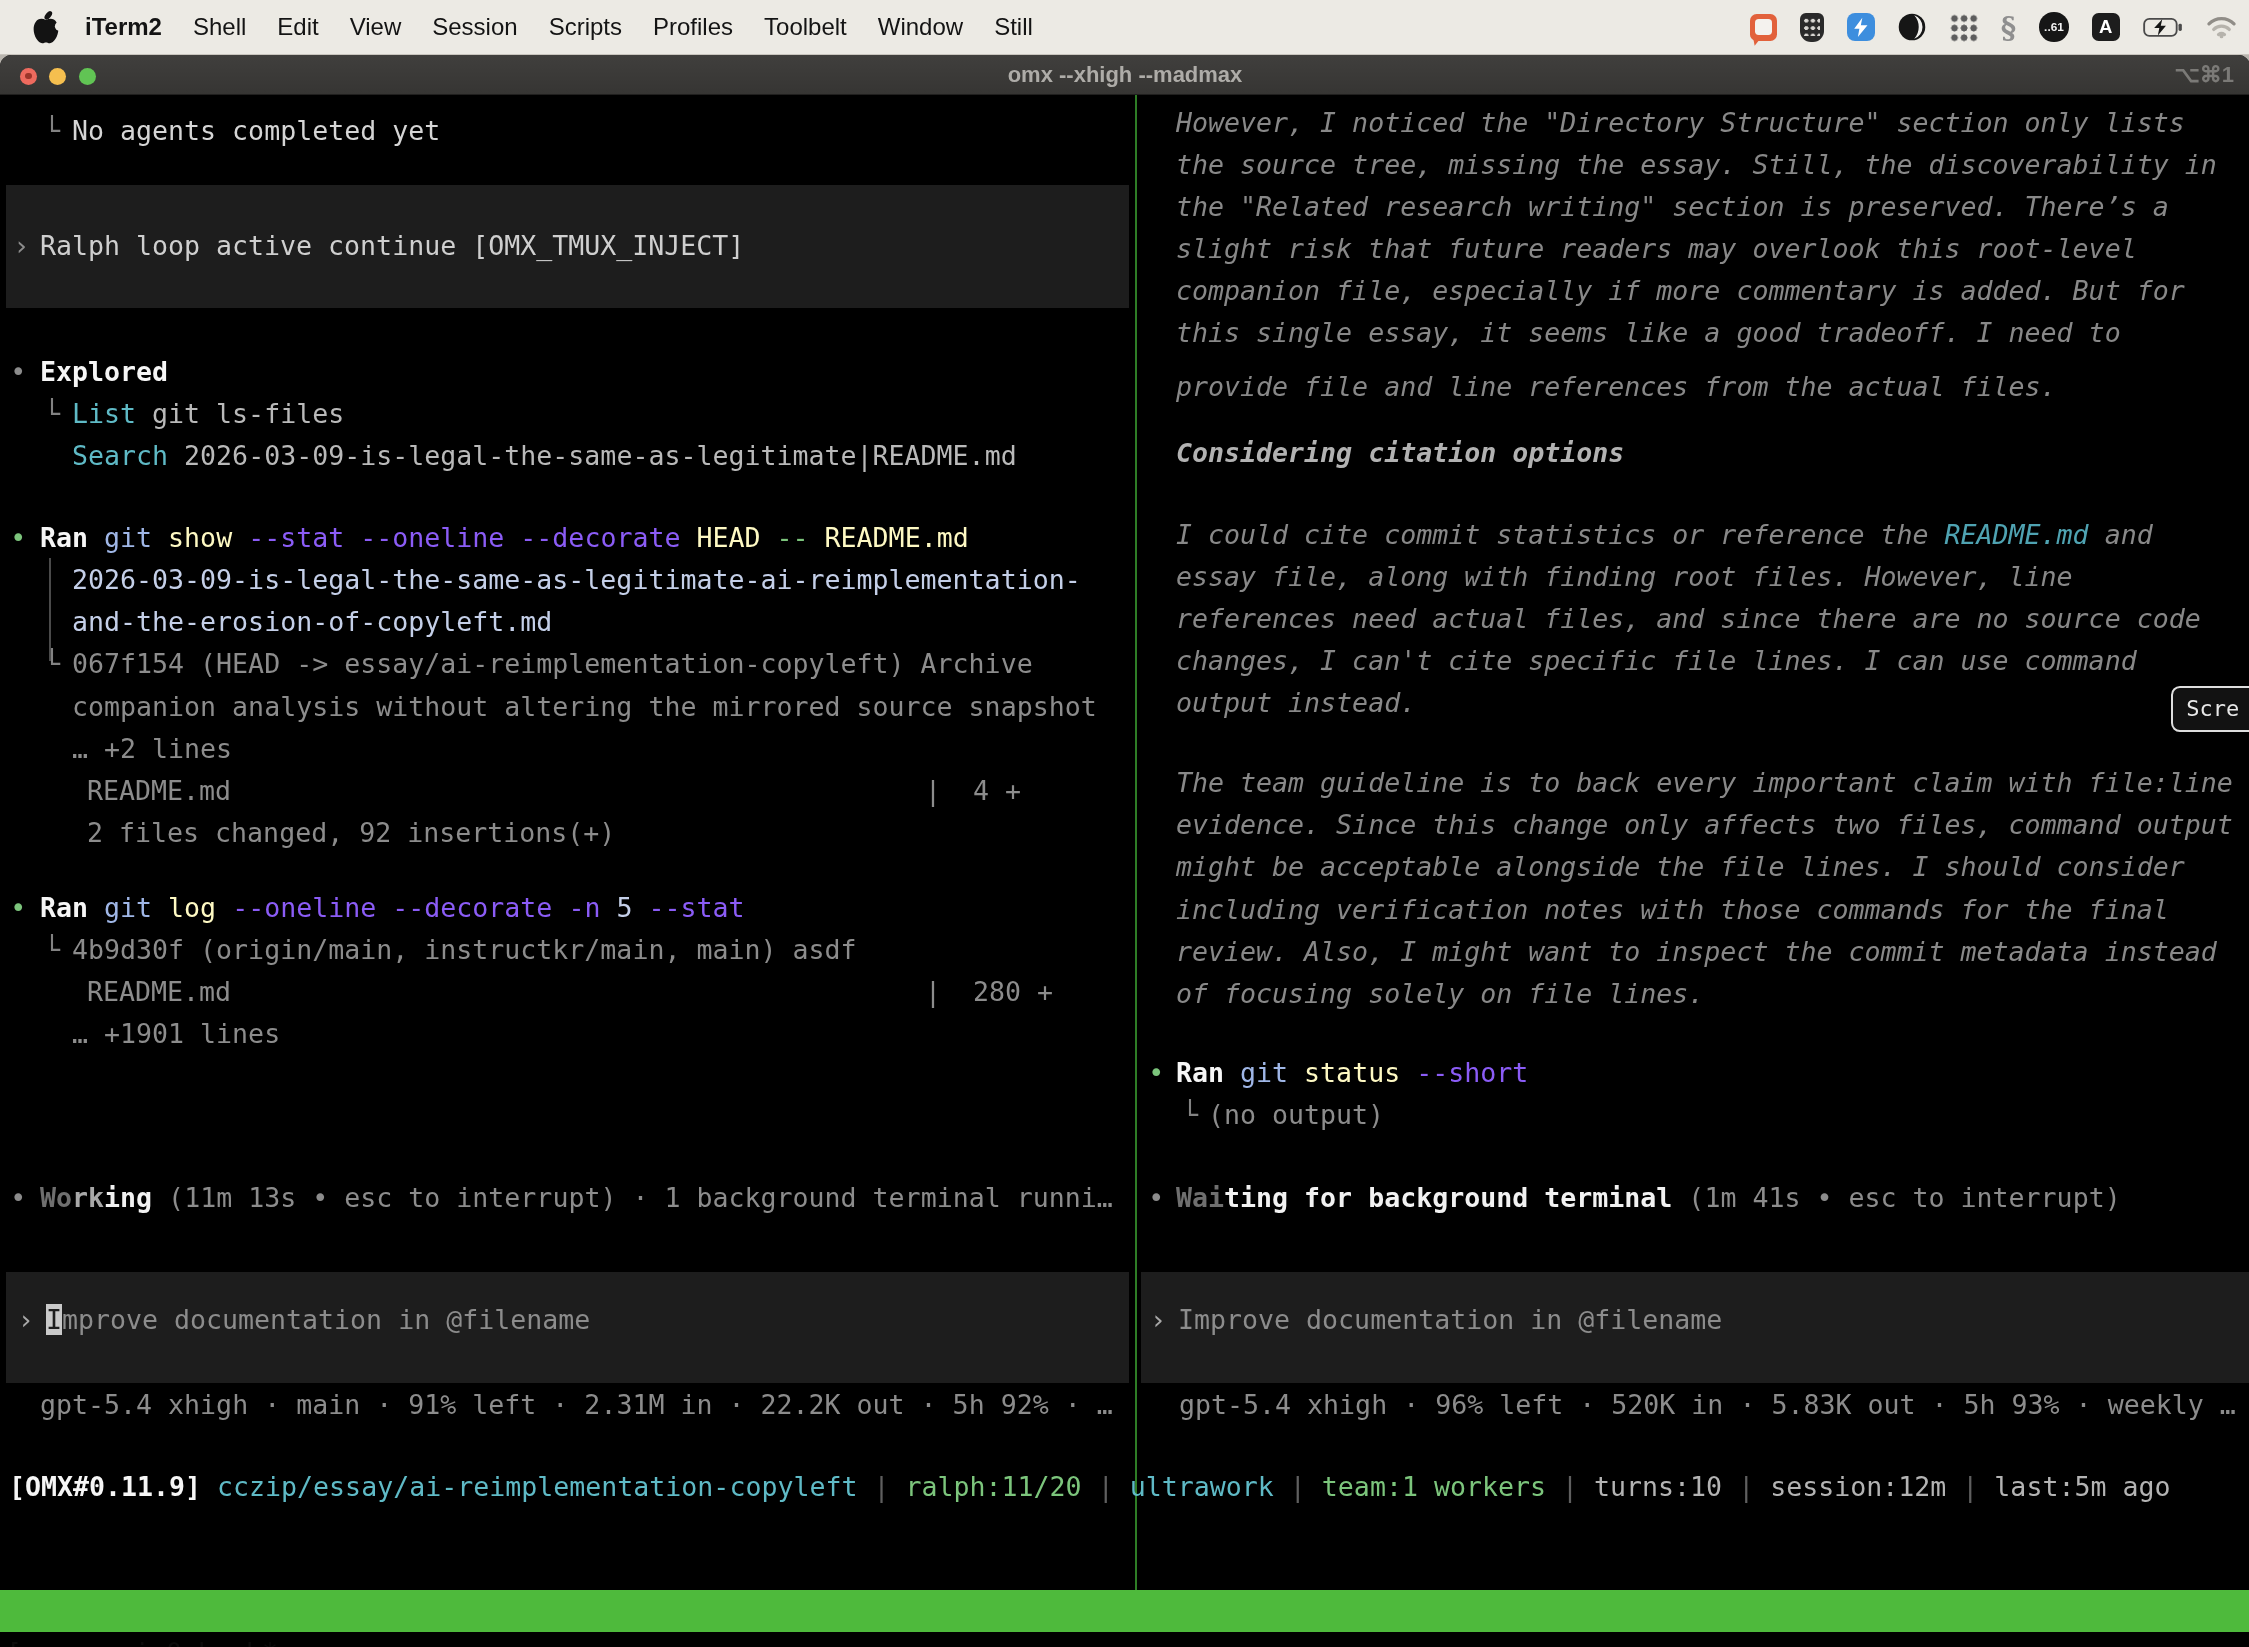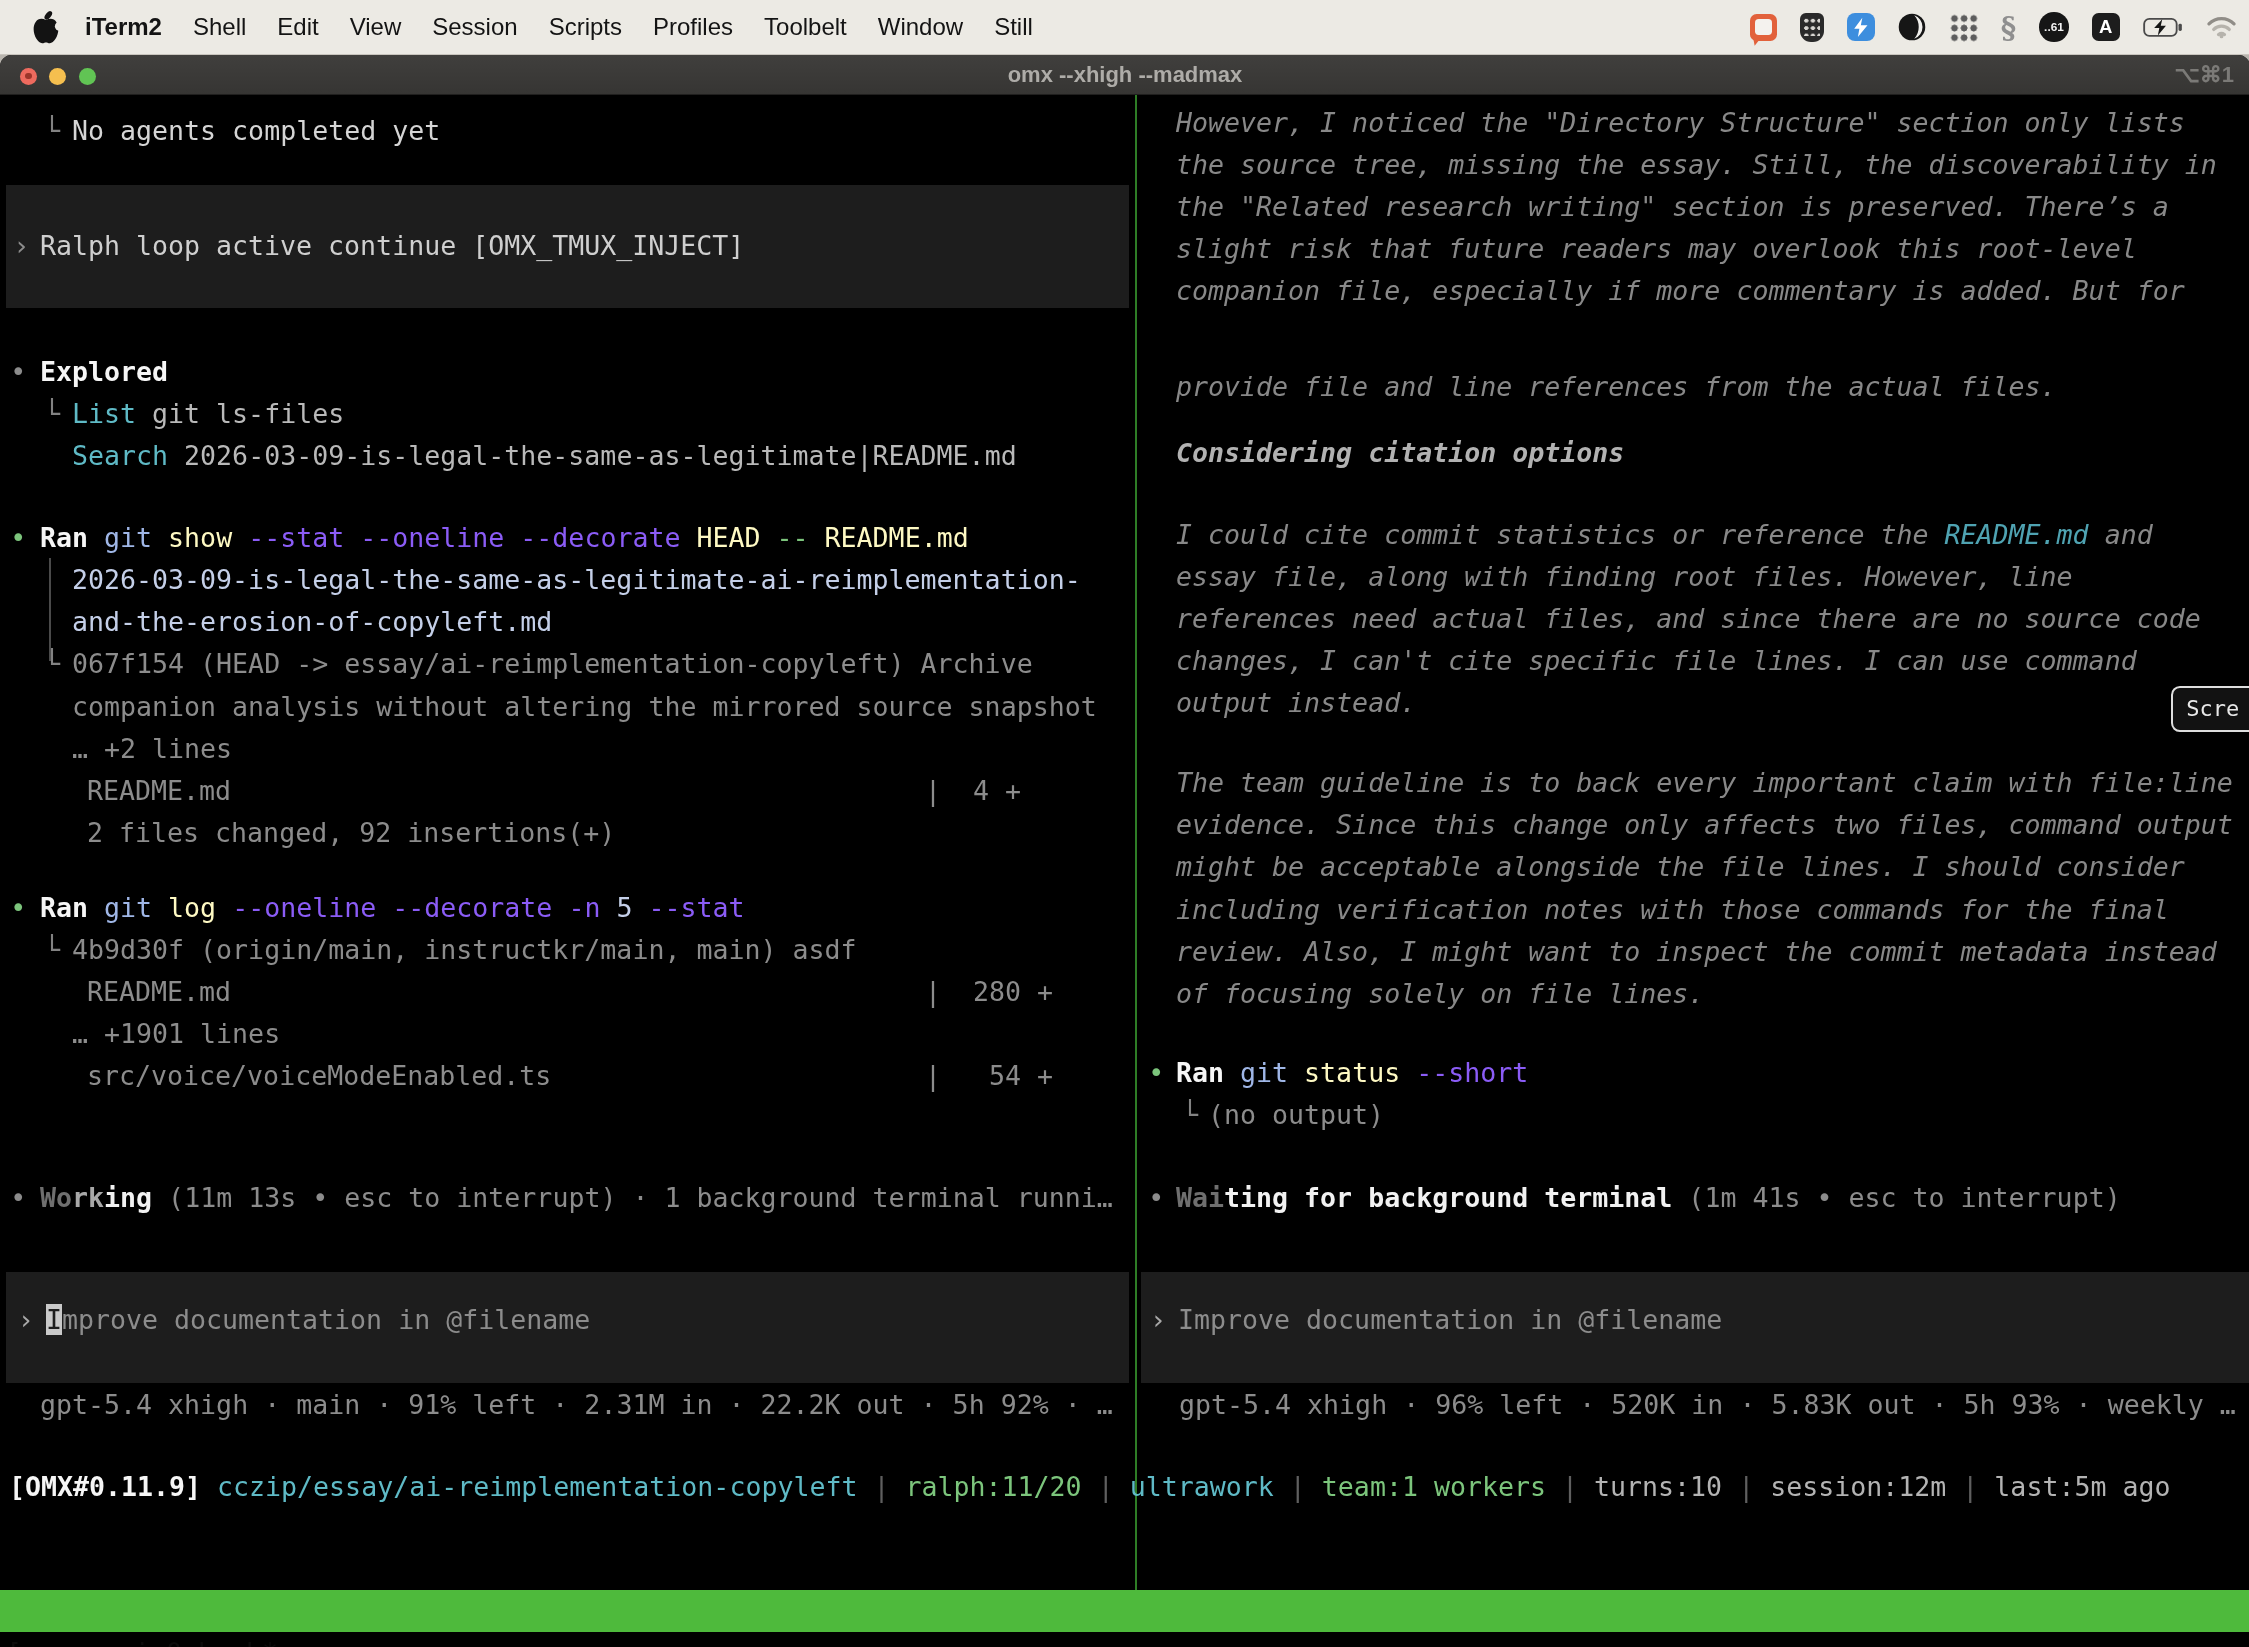--- a/index.html
+++ b/index.html
@@ -259,6 +259,7 @@
       <div class="row it" style="top:91px; left:38px">the "Related research writing" section is preserved. There’s a</div>
       <div class="row it" style="top:133px; left:38px">slight risk that future readers may overlook this root-level</div>
       <div class="row it" style="top:175px; left:38px">companion file, especially if more commentary is added. But for</div>
+      <div class="row it" style="top:217px; left:38px">this single essay, it seems like a good tradeoff. I need to</div>
       <div class="row it" style="top:271px; left:38px">provide file and line references from the actual files.</div>
 
       <div class="row" style="top:419px; left:38px"><span class="it">I could cite commit statistics or reference the </span><span class="it-link">README.md</span><span class="it"> and</span></div>

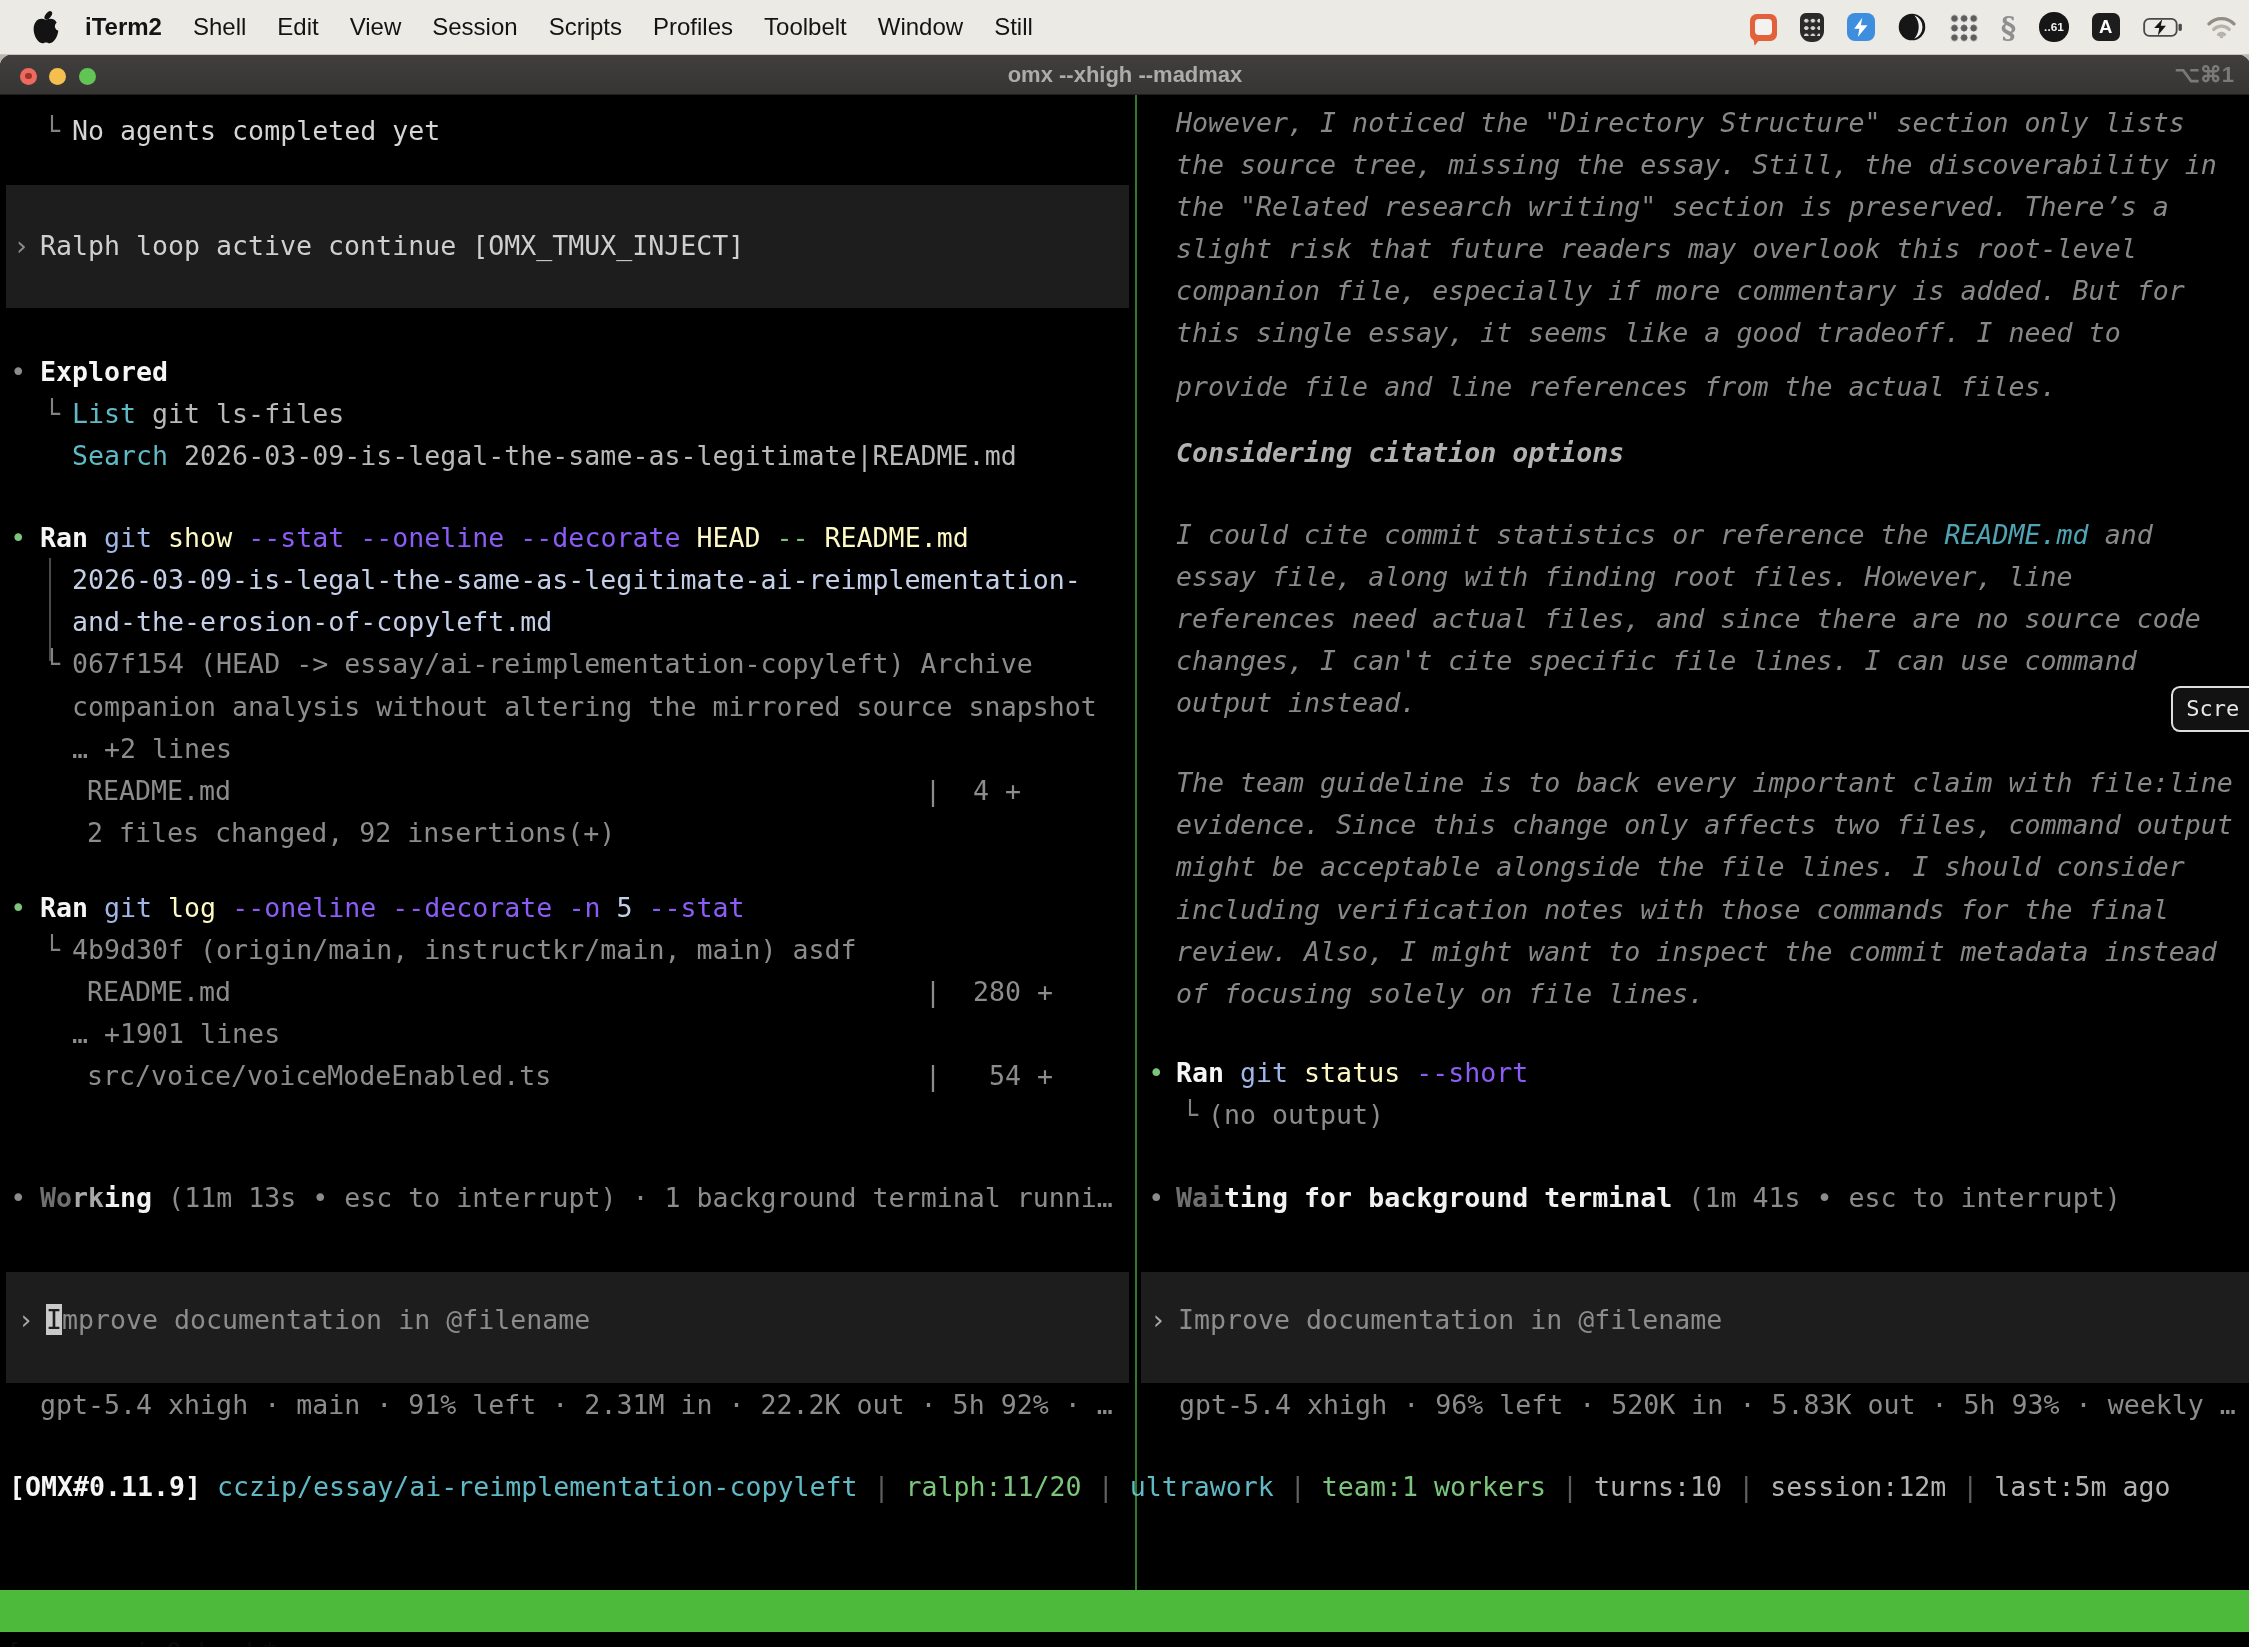--- a/index.html
+++ b/index.html
@@ -231,10 +231,6 @@
         <span class="pos c-out" style="left:925px">|  280 +</span>
       </div>
       <div class="row c-out" style="top:918px; left:72px">… +1901 lines</div>
-      <div class="row" style="top:960px">
-        <span class="pos c-out" style="left:87px">src/voice/voiceModeEnabled.ts</span>
-        <span class="pos c-out" style="left:925px">|   54 +</span>
-      </div>
 
       <div class="row" style="top:1082px">
         <span class="pos c-out" style="left:10.3px">•</span>

